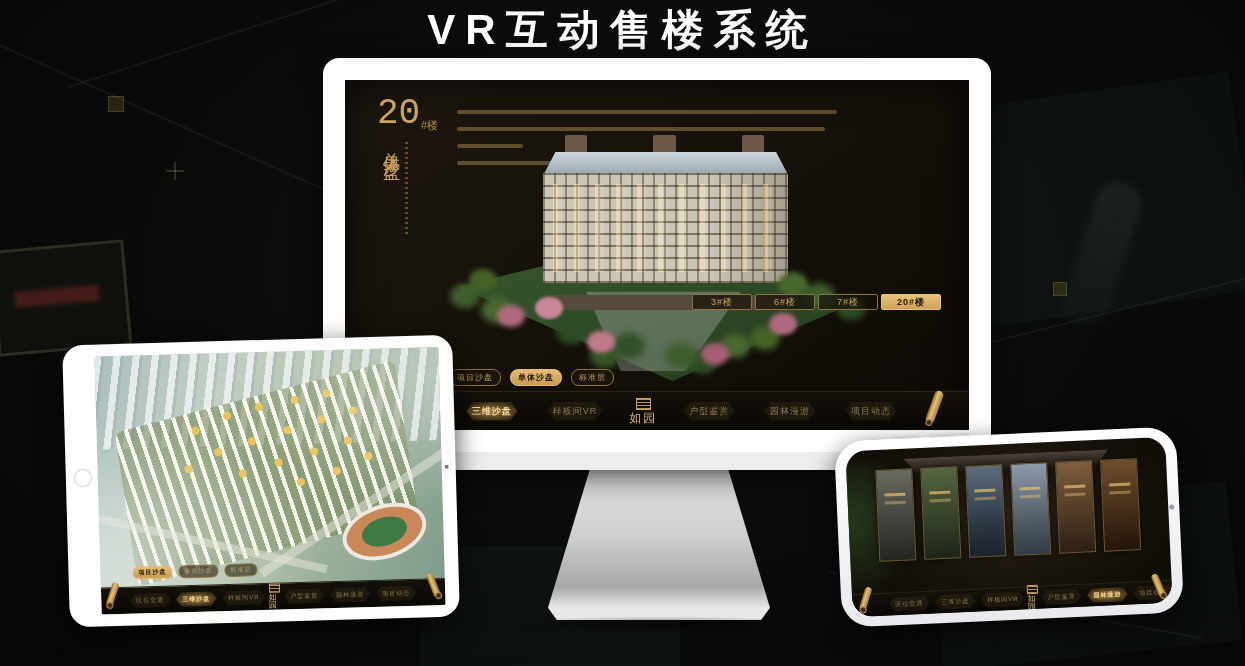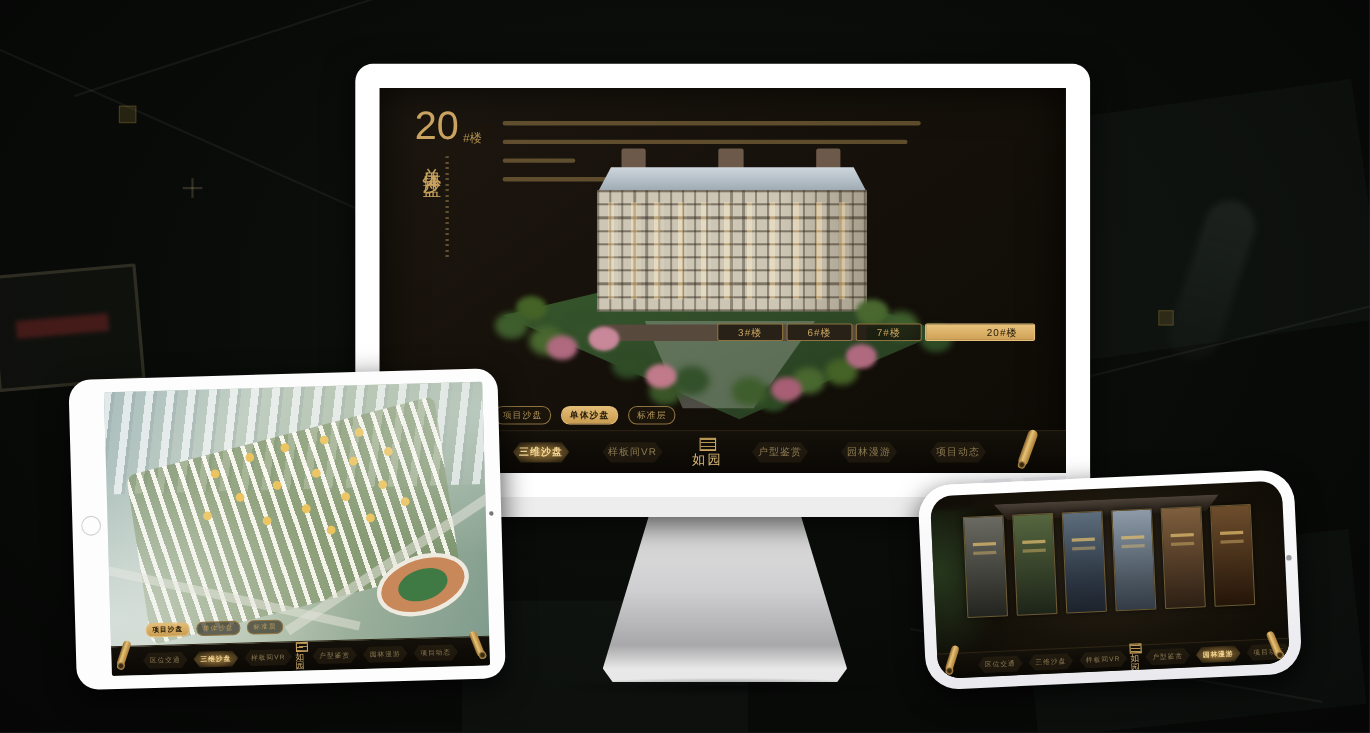--- a/index.html
+++ b/index.html
@@ -193,6 +193,7 @@
     <div class="bg-river"></div>
   </div>
 
+  <div class="headline">VR互动售楼系统</div>
 
   <div class="monitor-neck"></div>
   <div class="monitor-shadow"></div>

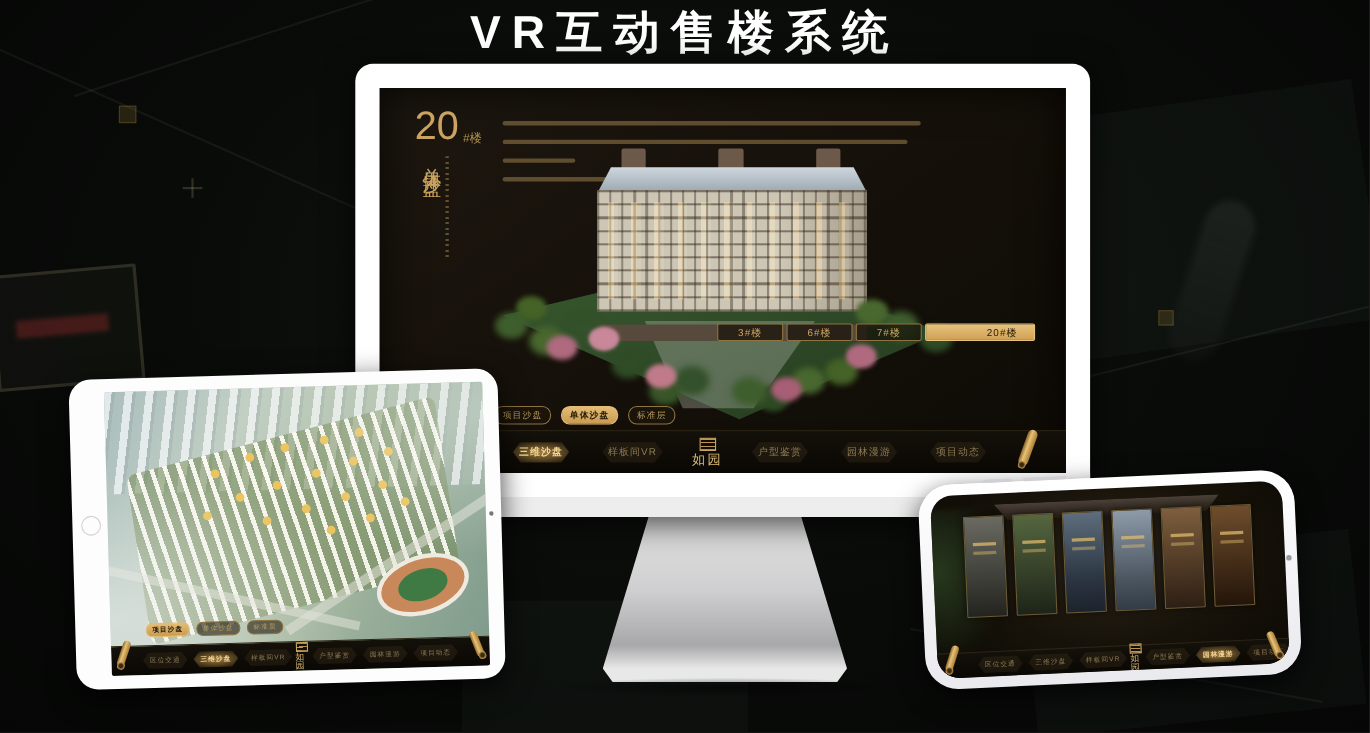--- a/index.html
+++ b/index.html
@@ -61,7 +61,7 @@
           background:linear-gradient(145deg,#1d1710 0%,#16110a 45%,#0e0b06 100%);
           box-shadow:inset 0 0 40px rgba(0,0,0,.8);}
   
-  .h-num{position:absolute;left:32px;top:16px;color:#c9a35f;font-family:Liberation Sans, sans-serif;
+  .h-num{position:absolute;left:32px;top:16px;color:#c9a35f;font-family:Liberation Mono, monospace;
          font-size:36px;line-height:1;}
   .h-suffix{position:absolute;left:76px;top:38px;color:#b08f4e;font-size:11px;}
   .h-vert{position:absolute;left:36px;top:58px;writing-mode:vertical-rl;color:#c9a35f;

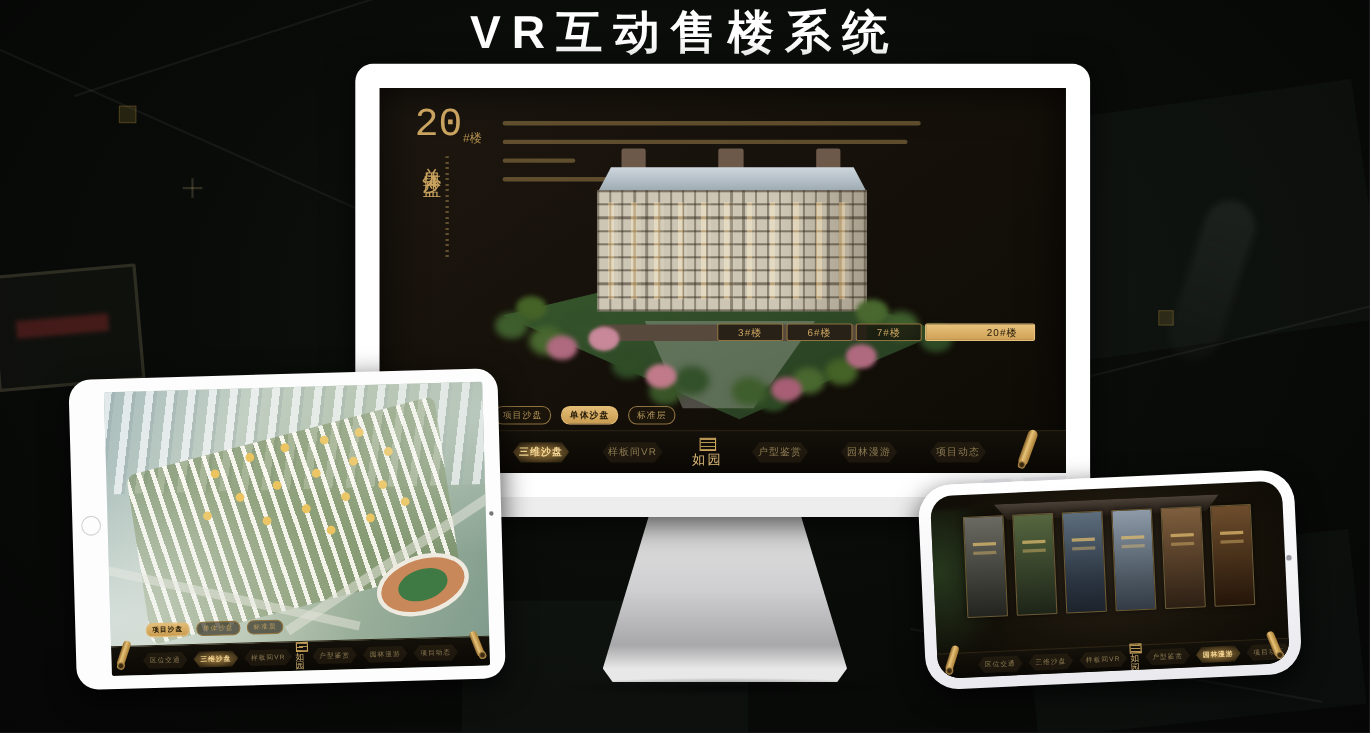--- a/index.html
+++ b/index.html
@@ -106,7 +106,7 @@
   .floor-col{position:absolute;right:28px;top:214px;display:flex;flex-direction:row;gap:3px;}
   .floor-btn{width:58px;height:14px;line-height:14px;text-align:center;font-size:9px;letter-spacing:1px;
       color:#c9a35f;border:1px solid #8f7340;background:rgba(20,15,8,.7);border-radius:2px;}
-  .floor-btn.active{background:linear-gradient(180deg,#e8c27c,#cfa156);color:#241a08;font-weight:normal;border-color:#e8c27c;padding-left:40px;}
+  .floor-btn.active{background:linear-gradient(180deg,#e8c27c,#cfa156);color:#241a08;font-weight:bold;border-color:#e8c27c;}
 
   
   .mon-tabs{position:absolute;left:104px;bottom:44px;display:flex;gap:9px;}

